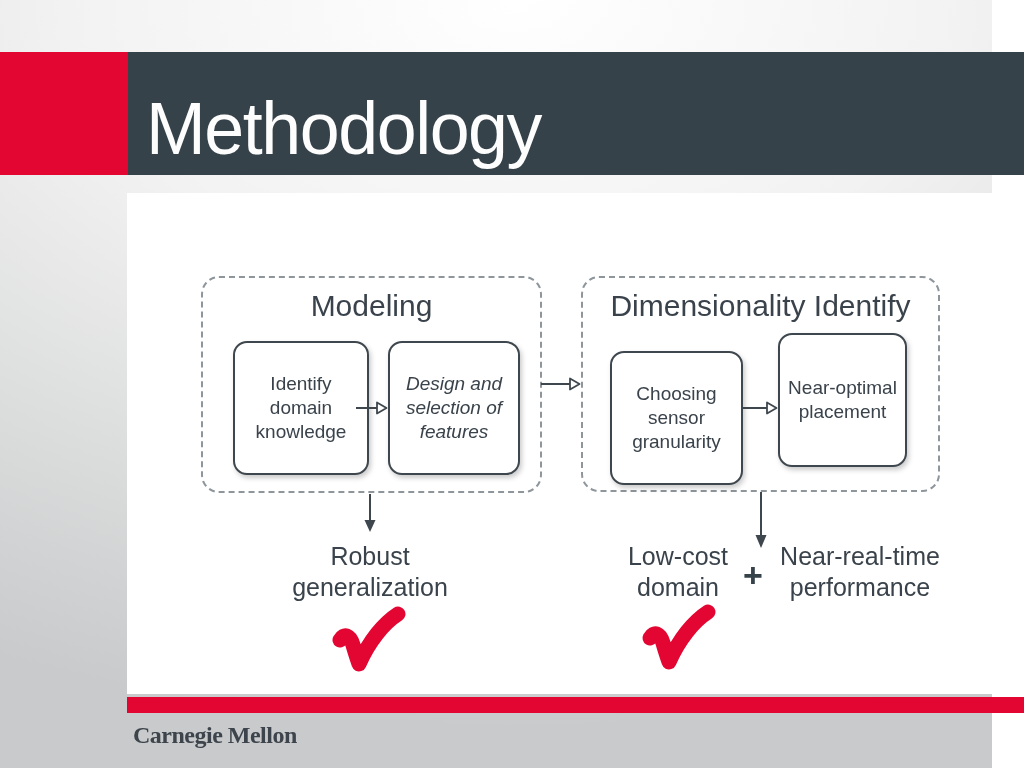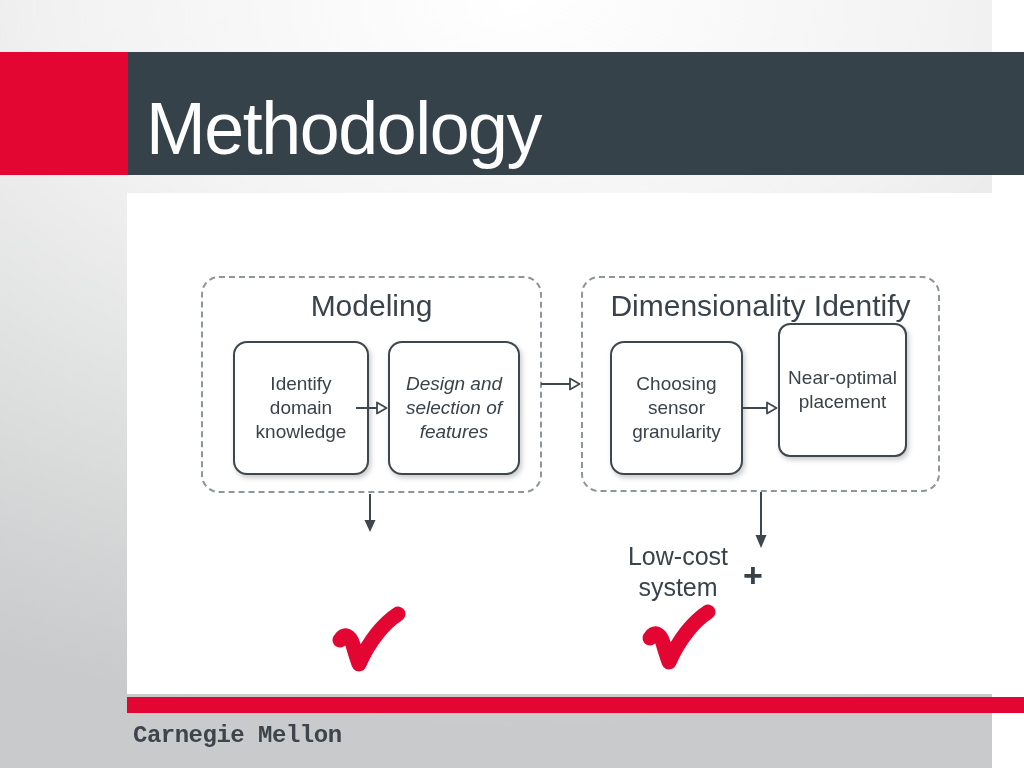--- a/index.html
+++ b/index.html
@@ -50,7 +50,7 @@
   }
   .node-b1{left:221px;top:341px;width:136px;height:134px;margin-left:12px;}
   .node-b2{left:388px;top:341px;width:132px;height:134px;font-style:italic;}
-  .node-b3{left:610px;top:341px;width:133px;height:134px;}
+  .node-b3{left:610px;top:351px;width:133px;height:134px;}
   .node-b4{left:778px;top:323px;width:129px;height:134px;border-radius:12px;}
   
   .arrow{position:absolute;}

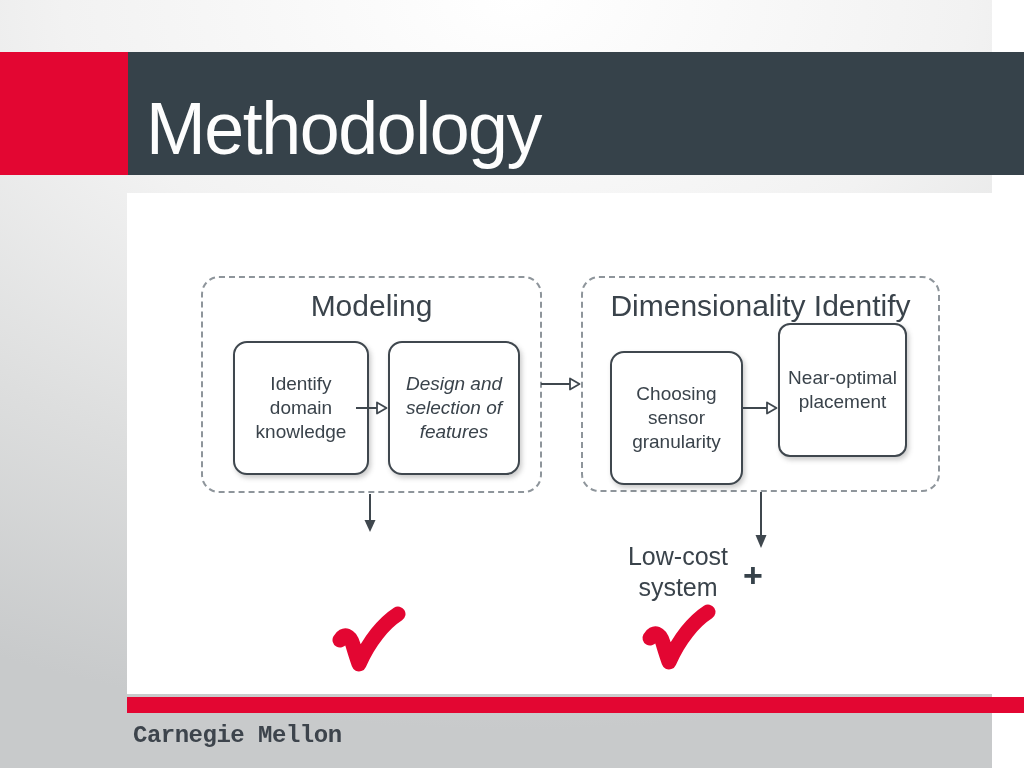--- a/index.html
+++ b/index.html
@@ -51,7 +51,7 @@
   .node-b1{left:221px;top:341px;width:136px;height:134px;margin-left:12px;}
   .node-b2{left:388px;top:341px;width:132px;height:134px;font-style:italic;}
   .node-b3{left:610px;top:351px;width:133px;height:134px;}
-  .node-b4{left:778px;top:323px;width:129px;height:134px;border-radius:12px;}
+  .node-b4{left:778px;top:333px;width:129px;height:134px;}
   
   .arrow{position:absolute;}
   .arrow line{stroke:#3f474e;stroke-width:2;}

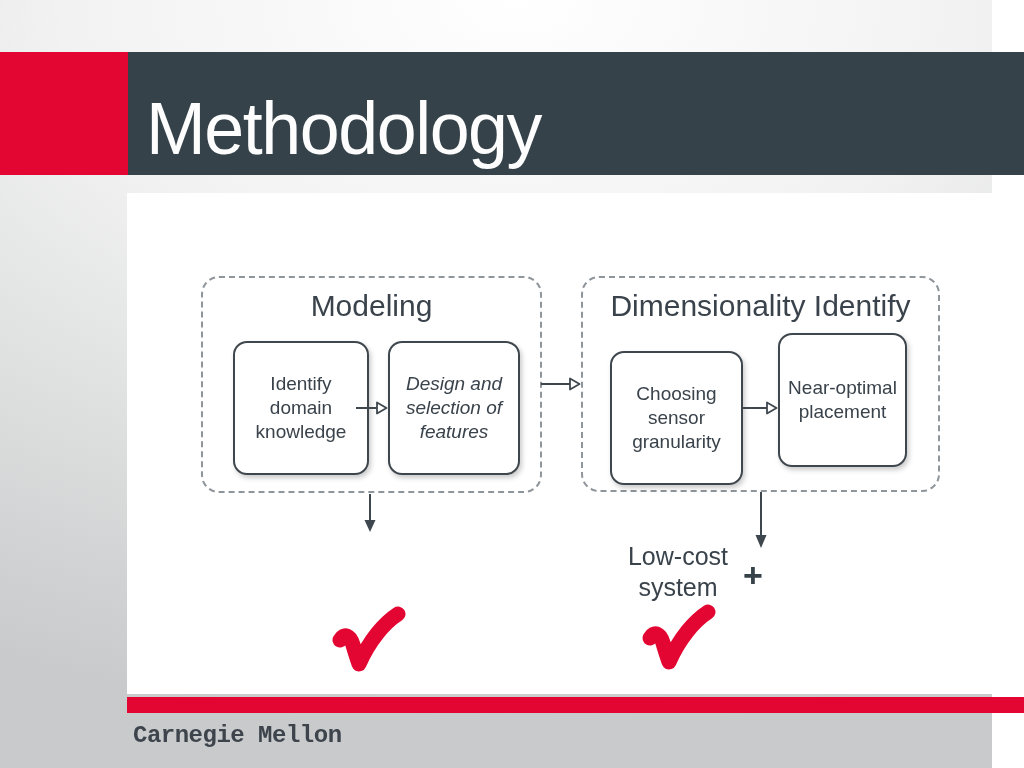--- a/index.html
+++ b/index.html
@@ -127,6 +127,8 @@
     <polygon class="solid-head" points="2.5,43 13.5,43 8,56"></polygon>
   </svg>
 
+  <div class="outcome outcome-robust">Robust
+generalization</div>
   <div class="outcome outcome-lowcost">Low-cost
 system</div>
   <div class="plus-sign">+</div>

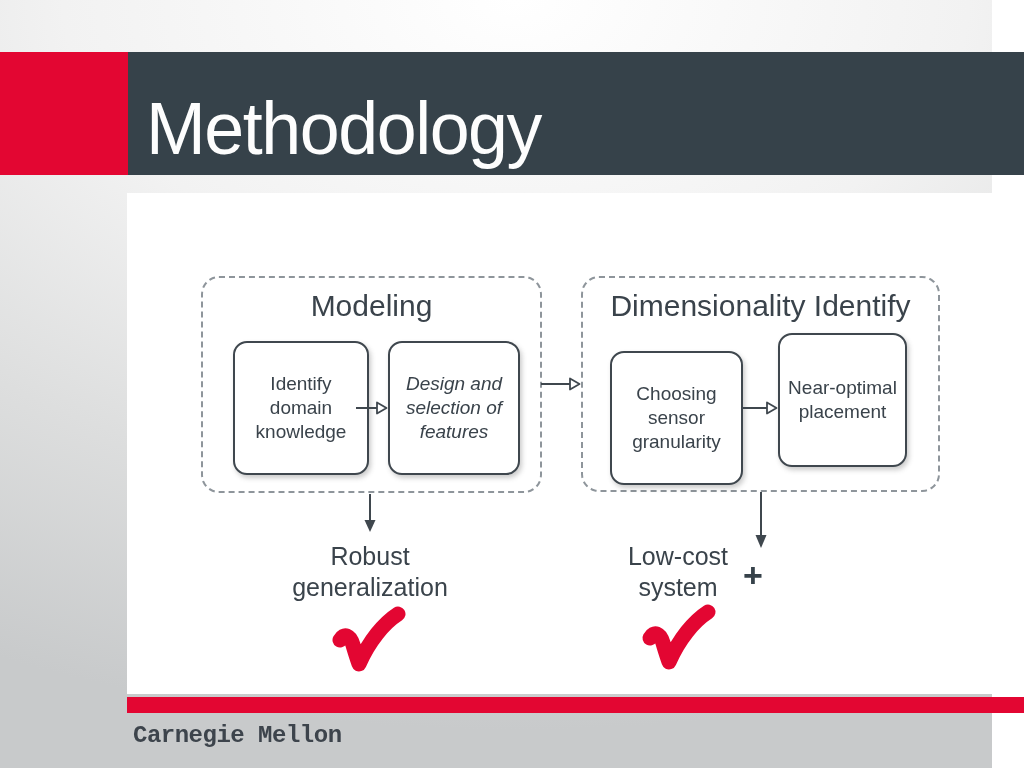--- a/index.html
+++ b/index.html
@@ -130,7 +130,7 @@
   <div class="outcome outcome-robust">Robust
 generalization</div>
   <div class="outcome outcome-lowcost">Low-cost
-system</div>
+domain</div>
   <div class="plus-sign">+</div>
 
   <svg class="checkmark check-1" width="82" height="78" viewBox="0 0 82 78">

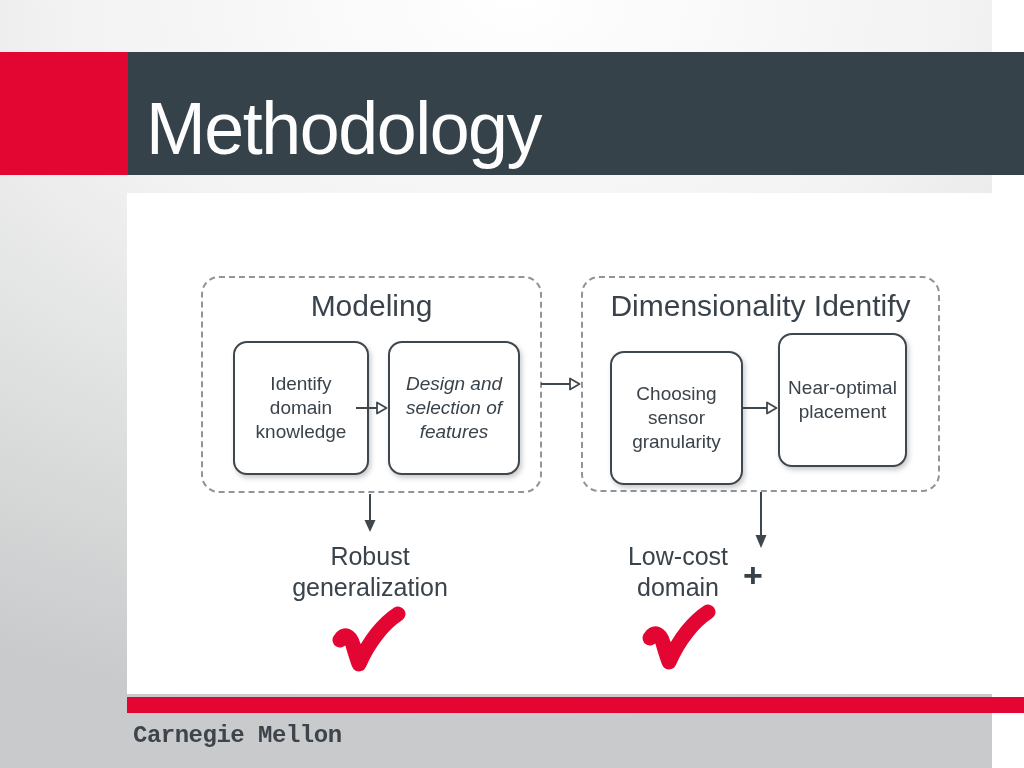--- a/index.html
+++ b/index.html
@@ -132,6 +132,8 @@
   <div class="outcome outcome-lowcost">Low-cost
 domain</div>
   <div class="plus-sign">+</div>
+  <div class="outcome outcome-nearreal">Near-real-time
+performance</div>
 
   <svg class="checkmark check-1" width="82" height="78" viewBox="0 0 82 78">
     <path d="M12 36 C16 29 22 31 25 41 C27 48 29 54 31 60 C41 37 56 19 70 10"></path>

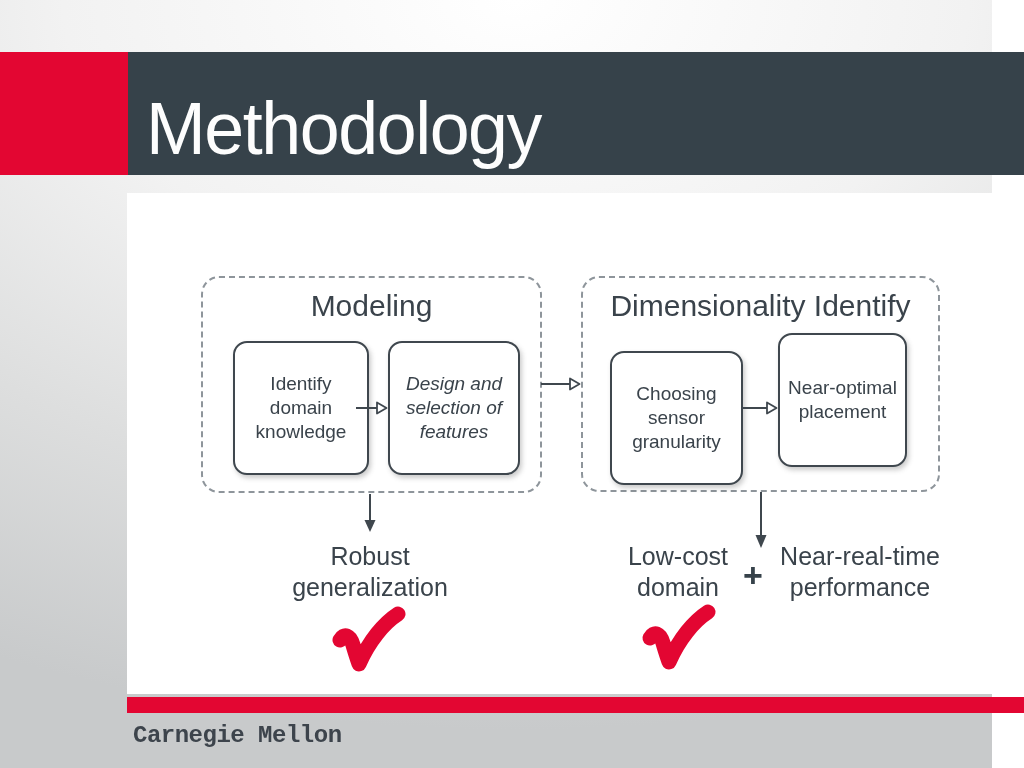--- a/index.html
+++ b/index.html
@@ -28,7 +28,7 @@
   .footer-red-bar{position:absolute;left:127px;top:697px;width:897px;height:16px;background:var(--accent-red,#e30632);}
   .cm-logo{
     position:absolute;left:133px;top:722px;
-    font-family:Liberation Mono, monospace;font-weight:700;font-size:24px;letter-spacing:-0.5px;
+    font-family:Liberation Serif, serif;font-weight:700;font-size:24px;letter-spacing:-0.5px;
     color:#3d444c;
   }
   

